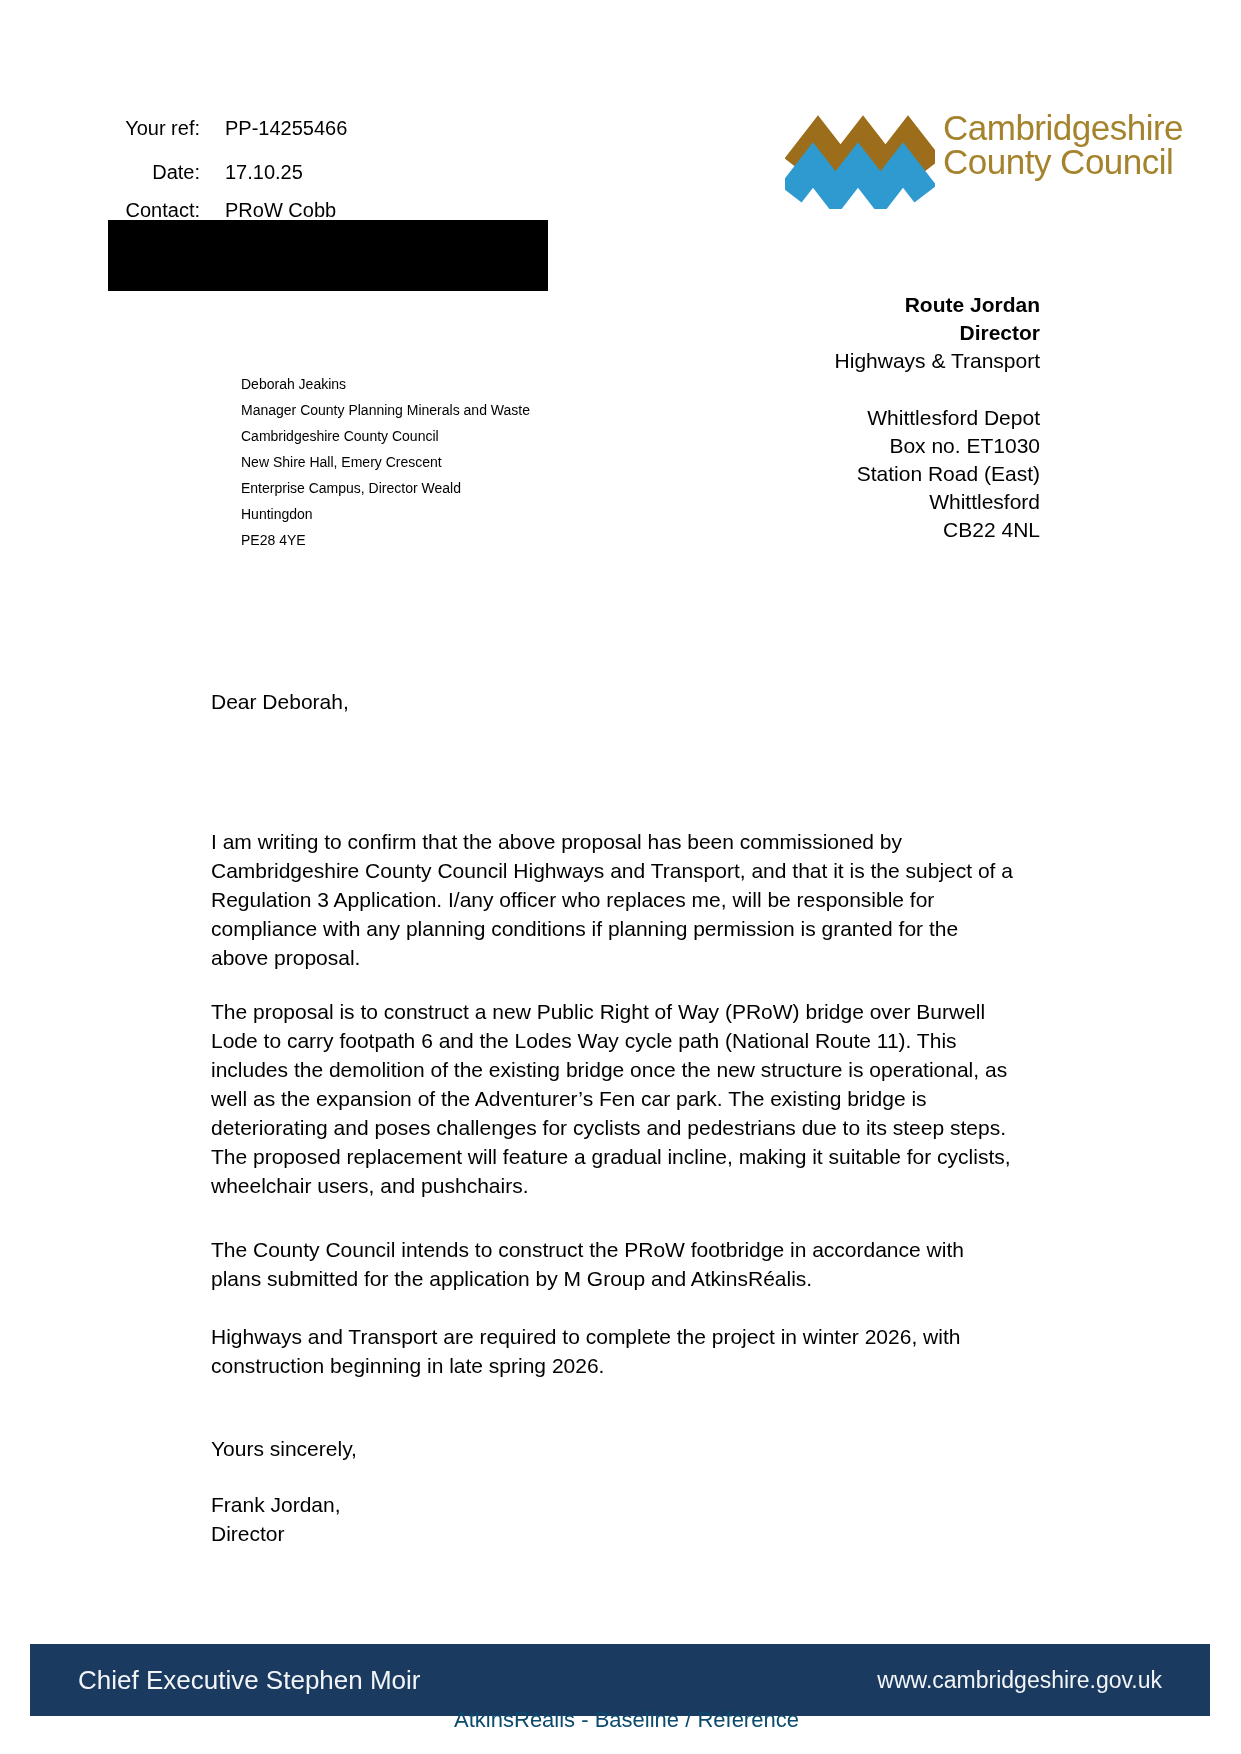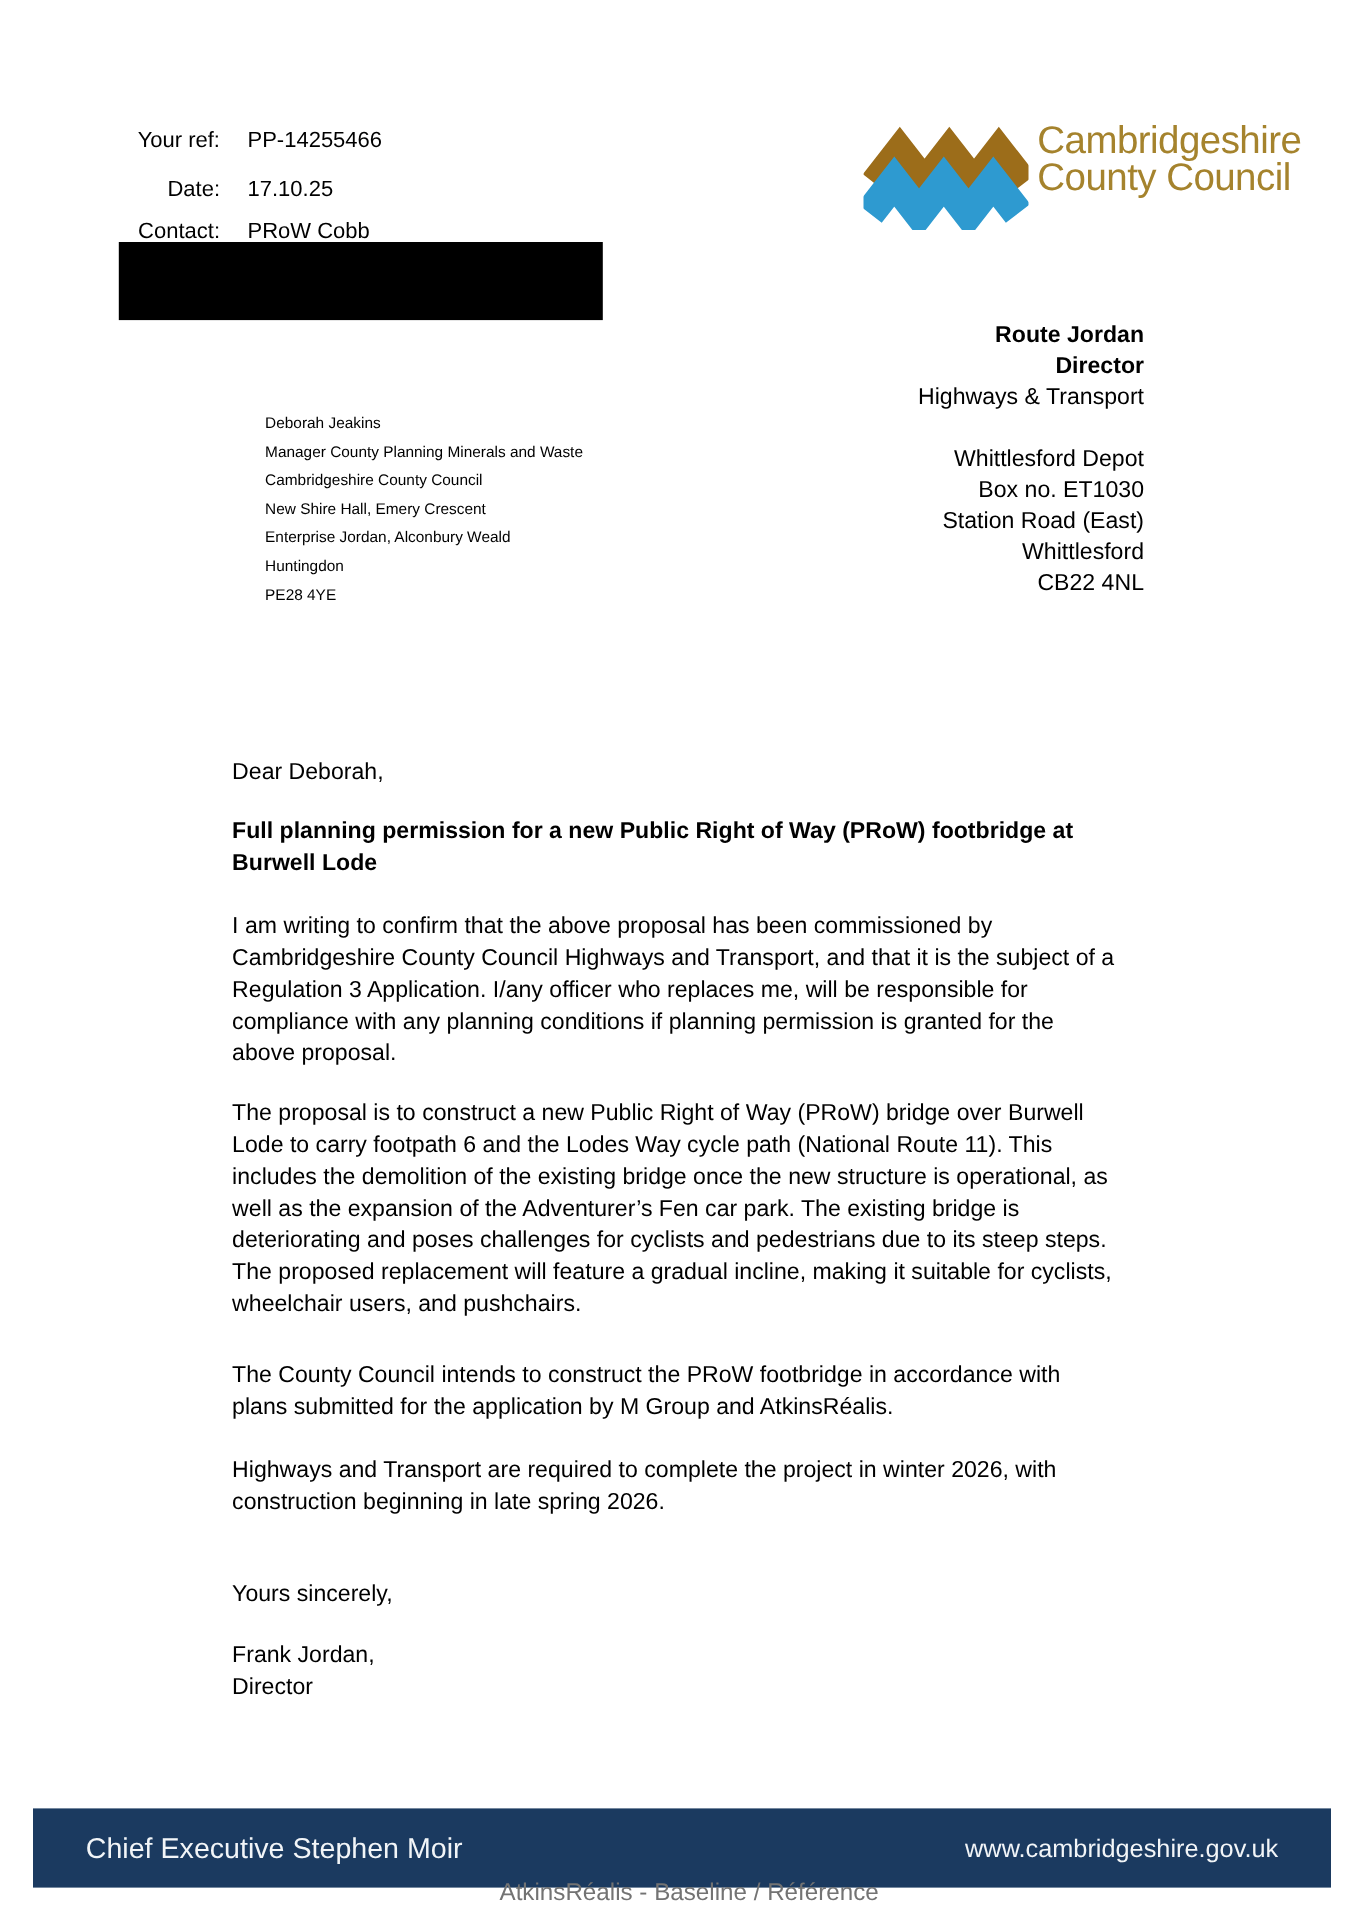--- a/index.html
+++ b/index.html
@@ -172,7 +172,7 @@
     <div>Manager County Planning Minerals and Waste</div>
     <div>Cambridgeshire County Council</div>
     <div>New Shire Hall, Emery Crescent</div>
-    <div>Enterprise Jordan, Alconbury Weald</div>
+    <div>Enterprise Campus, Director Weald</div>
     <div>Huntingdon</div>
     <div>PE28 4YE</div>
   </div>

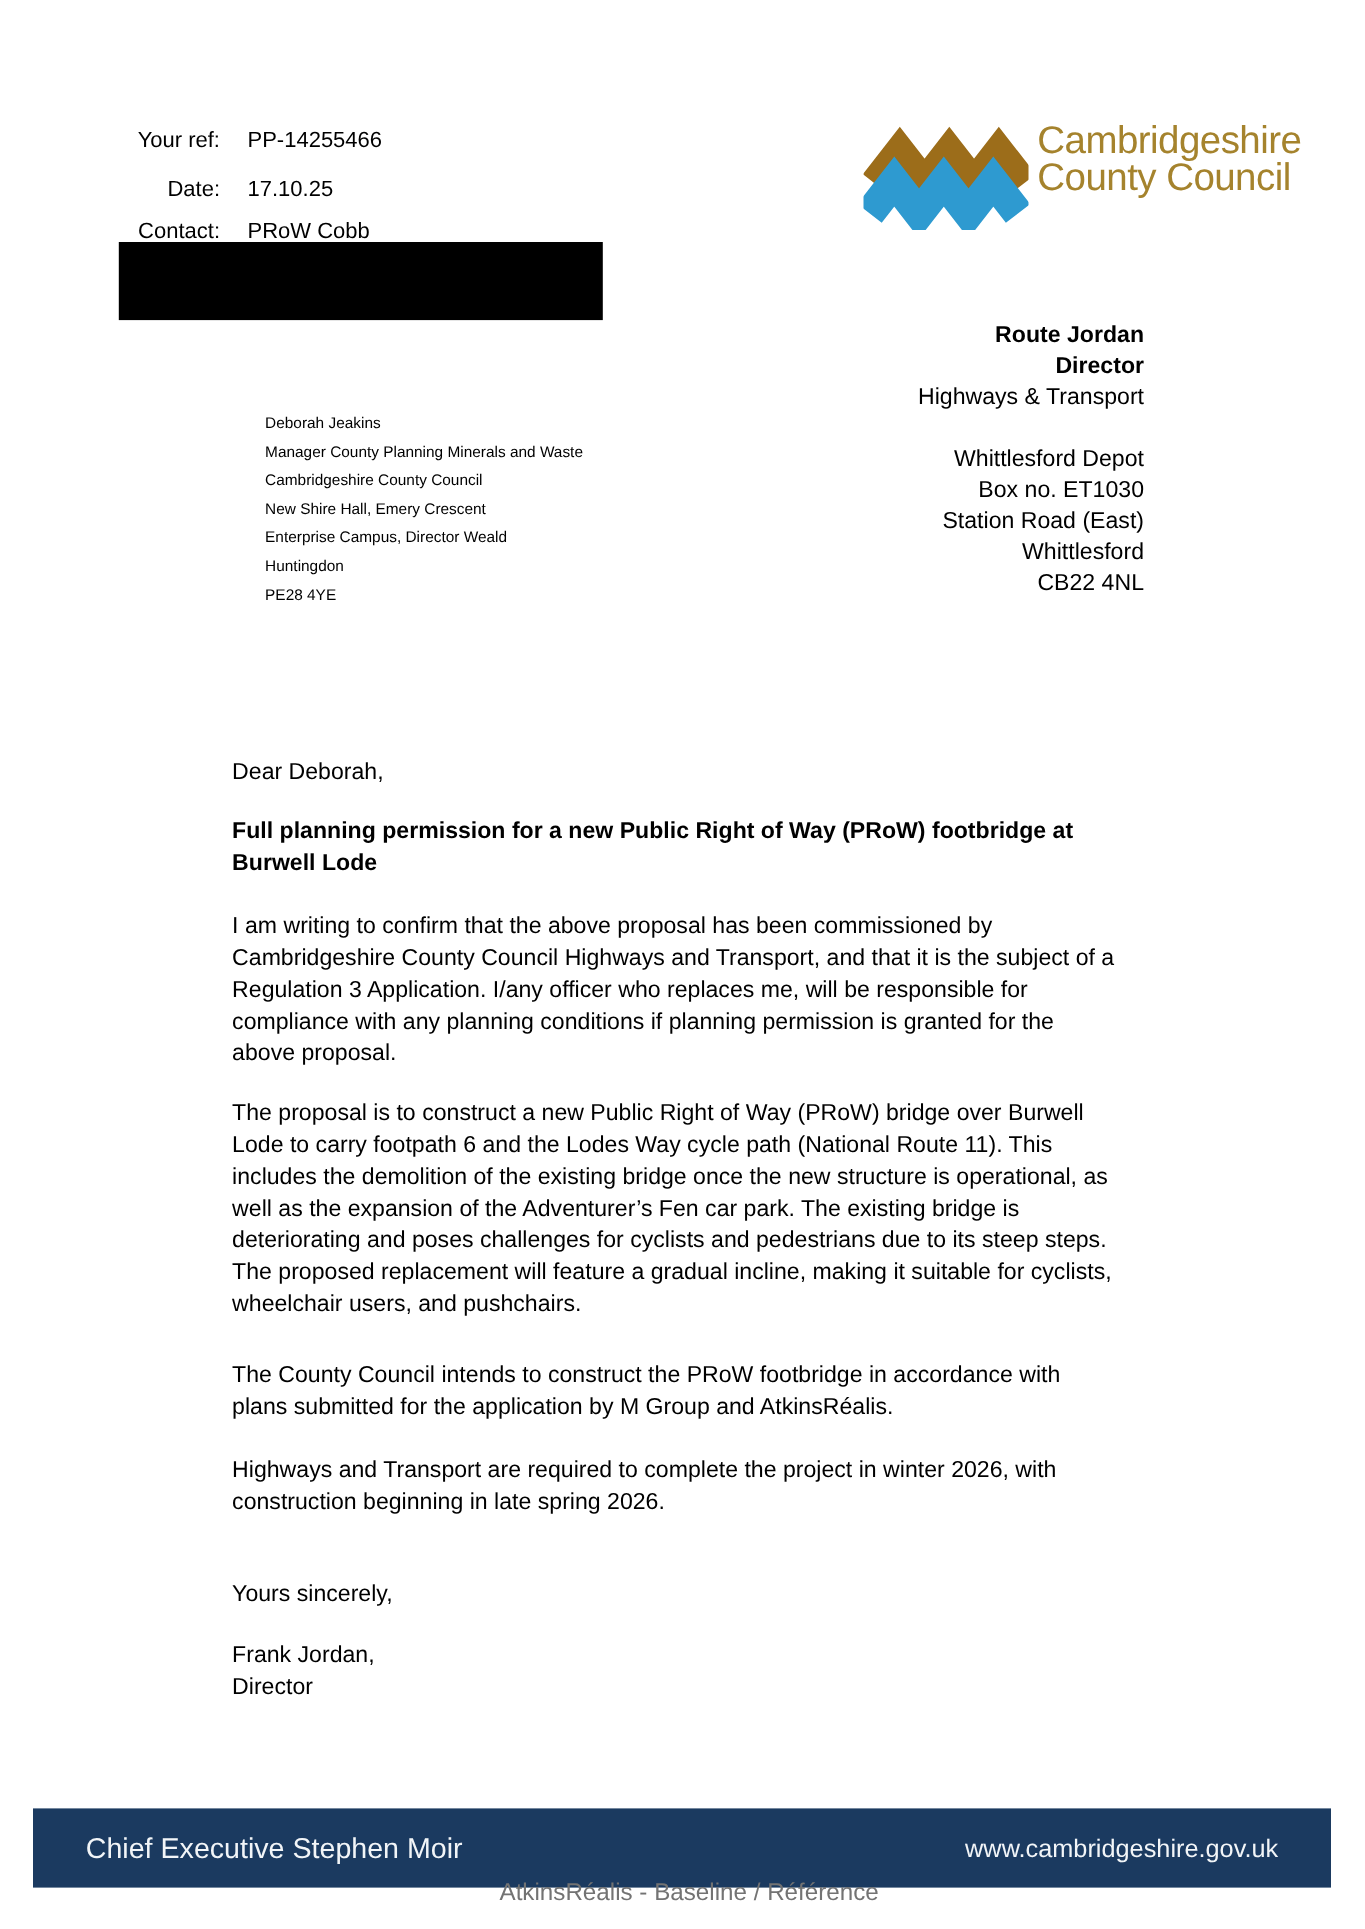--- a/index.html
+++ b/index.html
@@ -178,7 +178,6 @@
   </div>
 
   <div class="body-block" id="salutation">Dear Deborah,</div>
-  <div class="body-block" id="subject">Full planning permission for a new Public Right of Way (PRoW) footbridge at Burwell Lode</div>
   <div class="body-block" id="para-0">I am writing to confirm that the above proposal has been commissioned by Cambridgeshire County Council Highways and Transport, and that it is the subject of a Regulation 3 Application. I/any officer who replaces me, will be responsible for compliance with any planning conditions if planning permission is granted for the above proposal.</div>
   <div class="body-block" id="para-1">The proposal is to construct a new Public Right of Way (PRoW) bridge over Burwell Lode to carry footpath 6 and the Lodes Way cycle path (National Route 11). This includes the demolition of the existing bridge once the new structure is operational, as well as the expansion of the Adventurer’s Fen car park. The existing bridge is deteriorating and poses challenges for cyclists and pedestrians due to its steep steps. The proposed replacement will feature a gradual incline, making it suitable for cyclists, wheelchair users, and pushchairs.</div>
   <div class="body-block" id="para-2">The County Council intends to construct the PRoW footbridge in accordance with plans submitted for the application by M Group and AtkinsRéalis.</div>

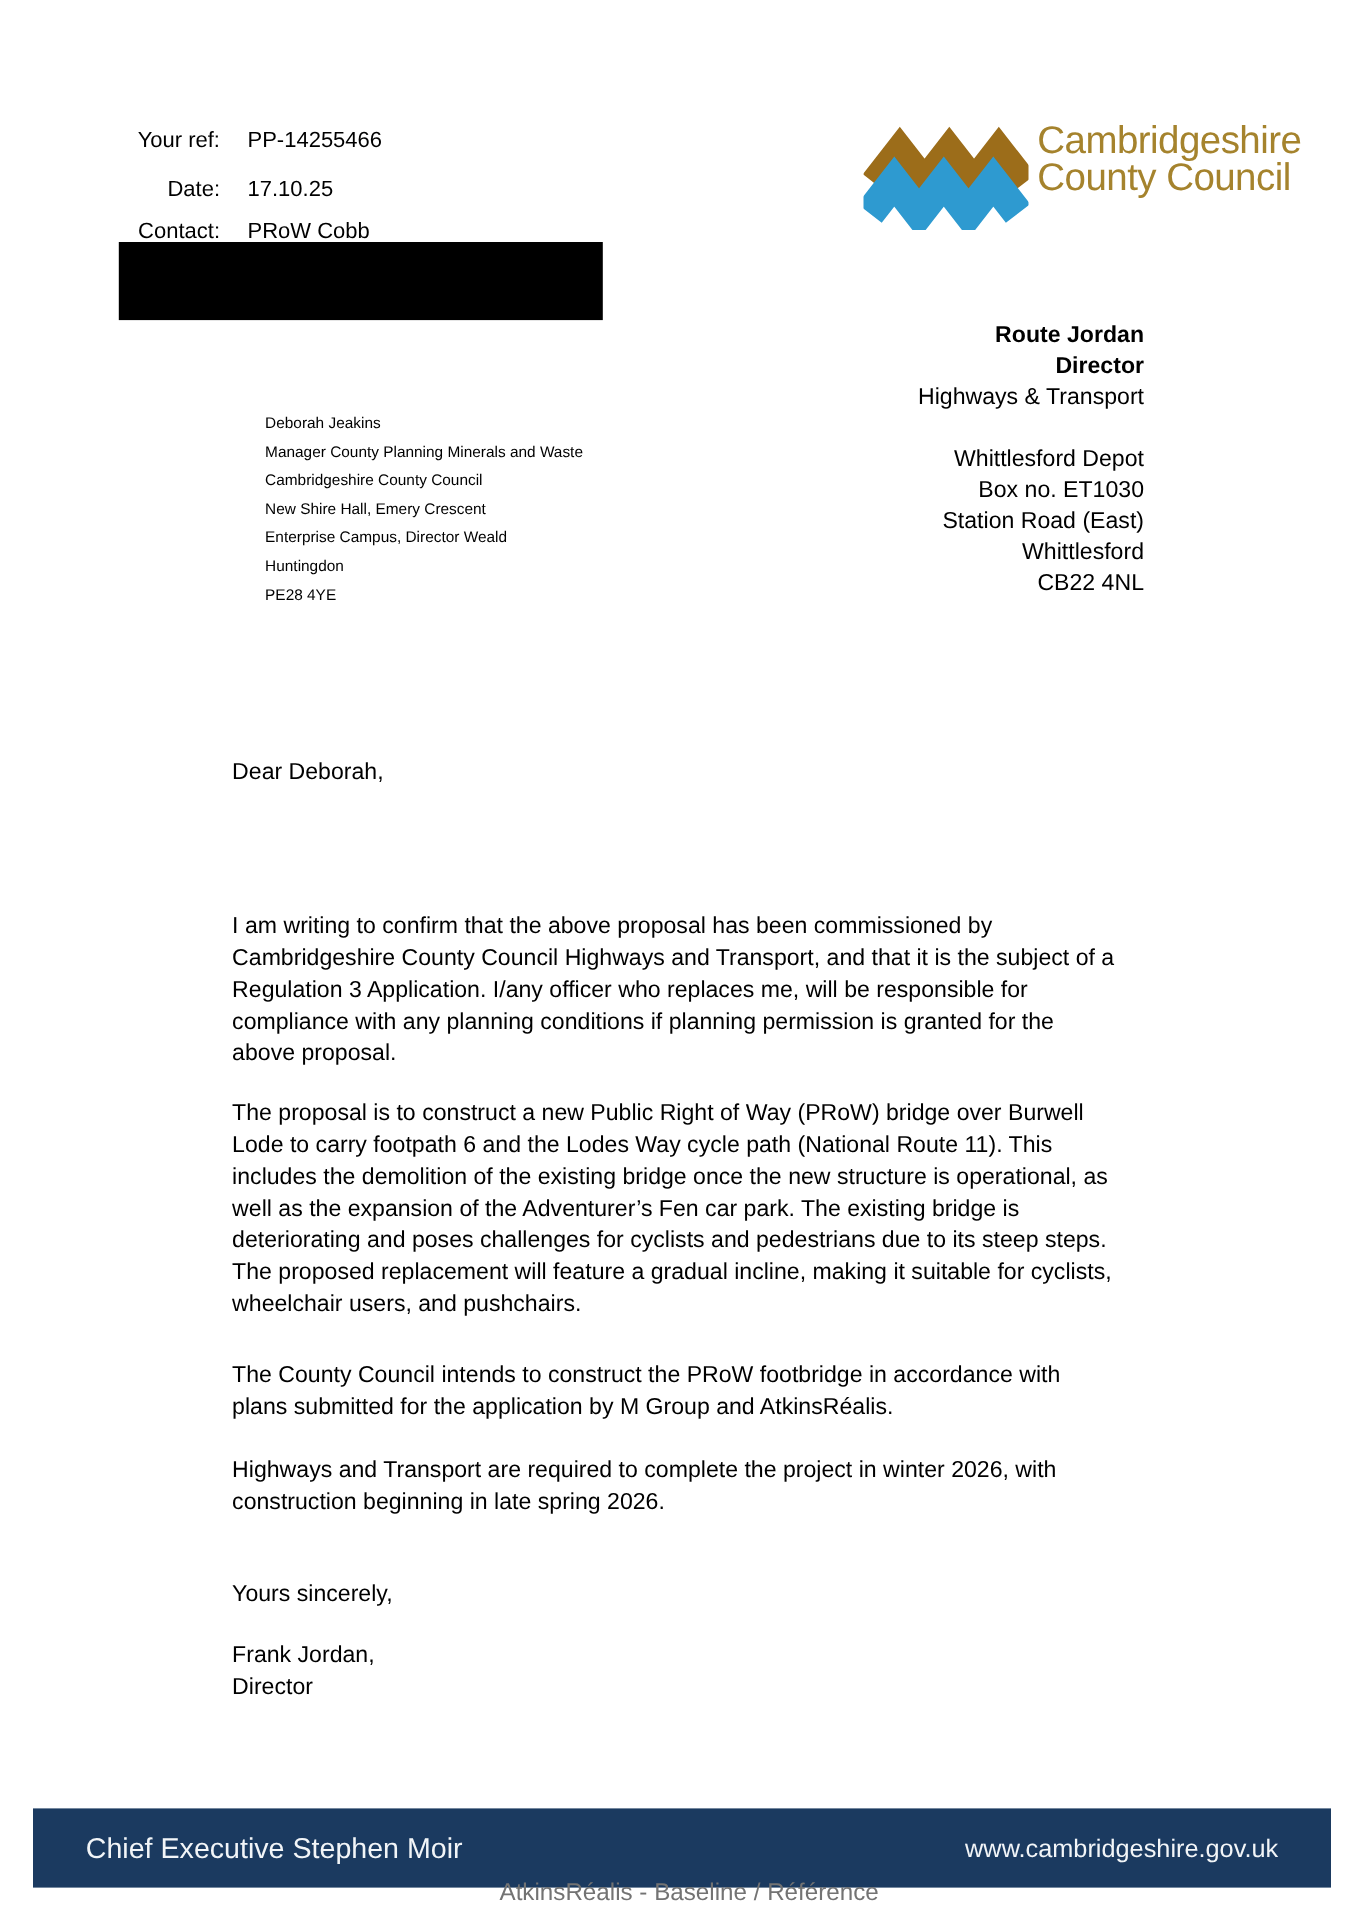--- a/index.html
+++ b/index.html
@@ -117,7 +117,7 @@
     top: 1694px;
     text-align: center;
     font-size: 22px;
-    color: #737373;
+    color: #0c4a6e;
     z-index: 2;
   }
 </style>

